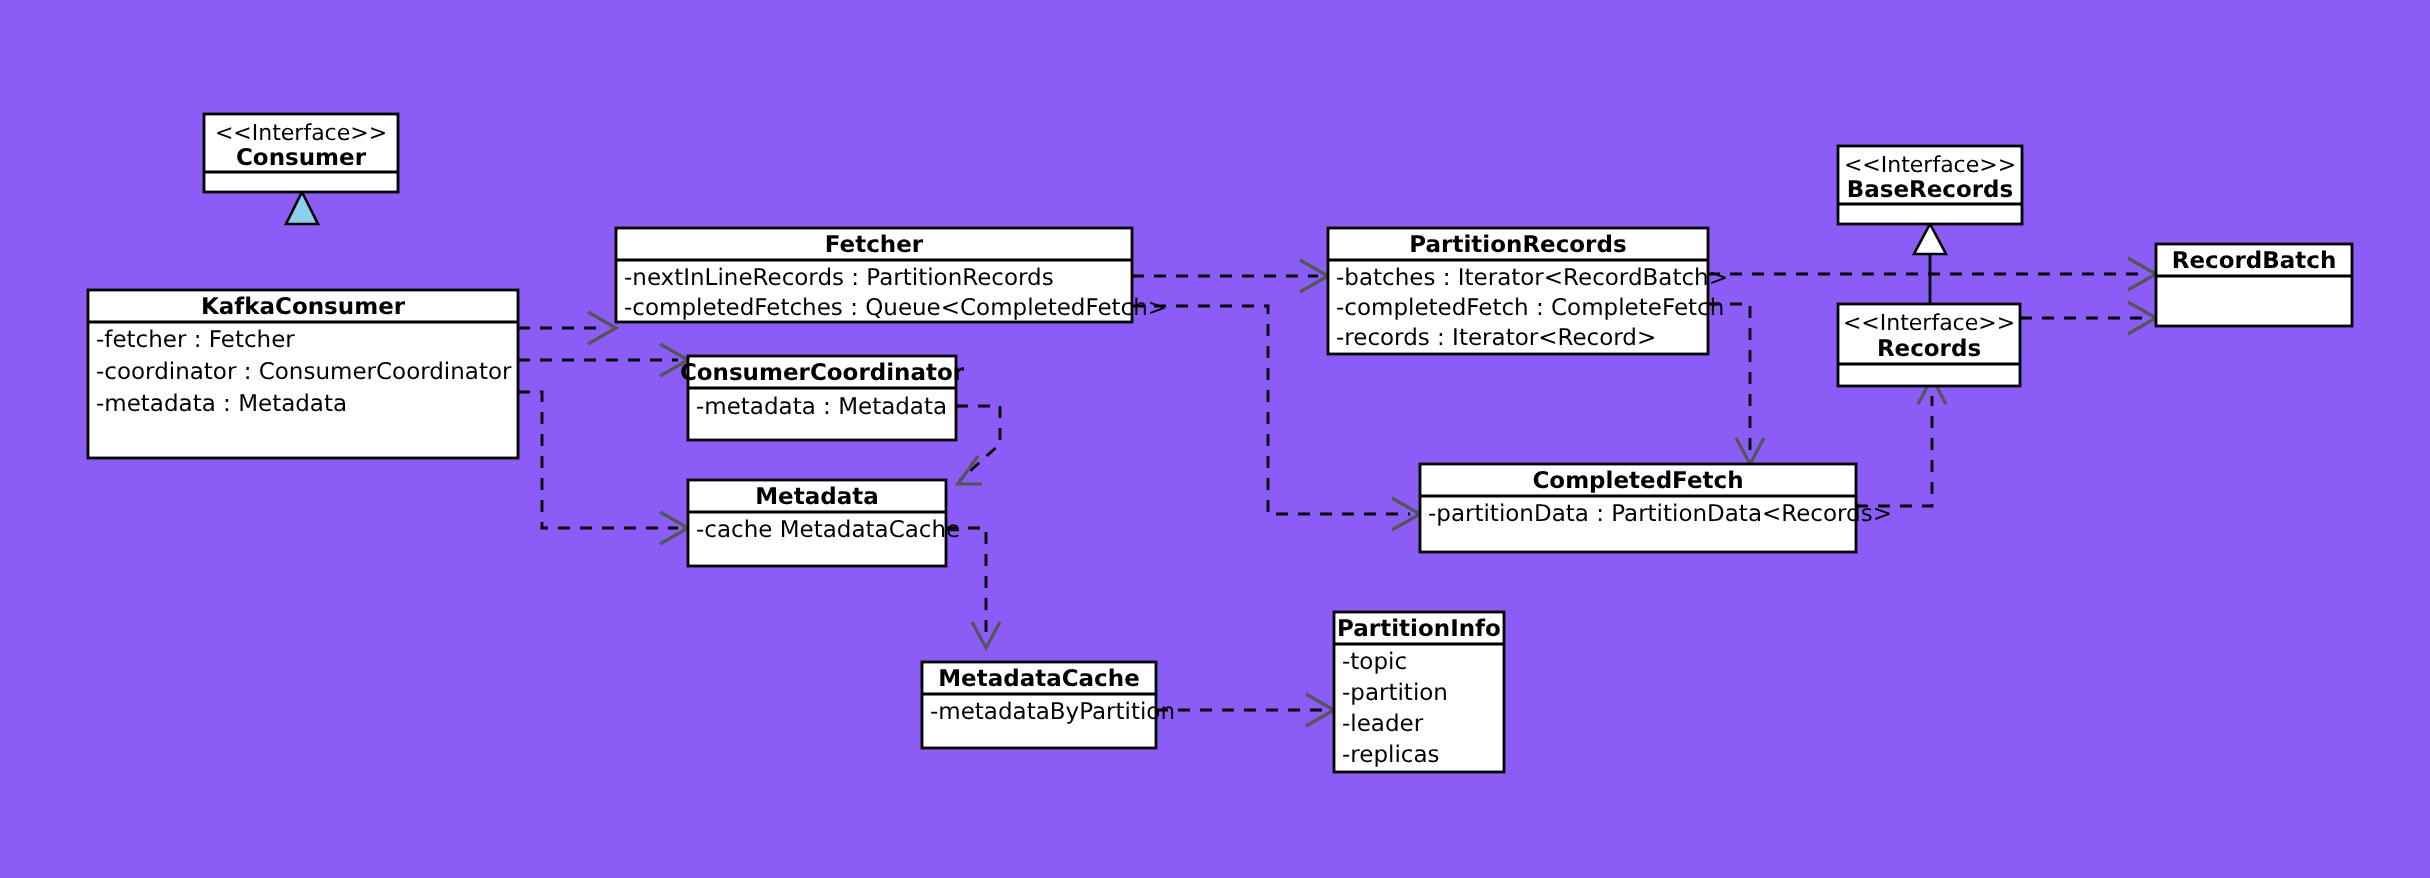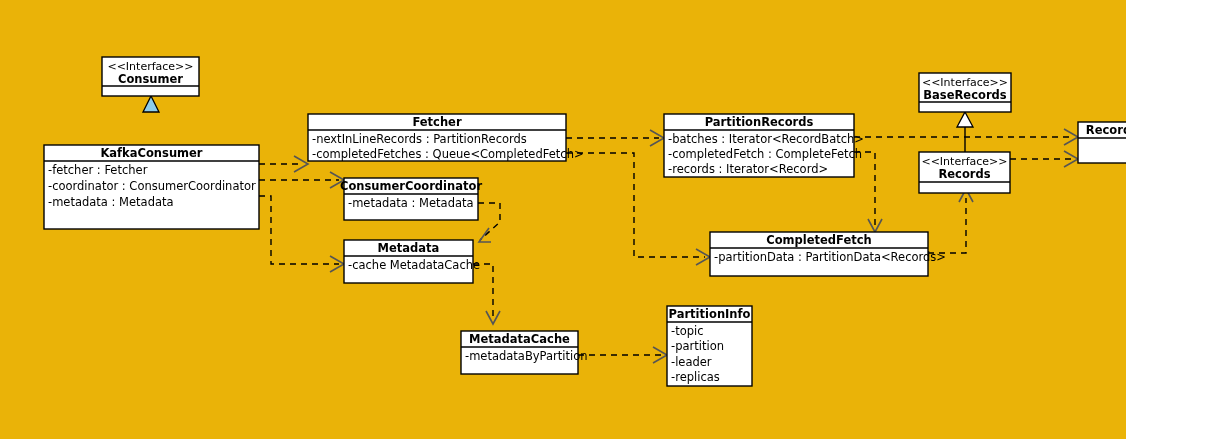--- a/index.html
+++ b/index.html
@@ -9,9 +9,9 @@
   }
   #diagram-root {
     position: relative;
-    width: 1126px;
+    width: 1215px;
     height: 439px;
-    background: #eab308;
+    background: #8b5cf6;
     font-family: "DejaVu Sans", "Liberation Sans", sans-serif;
     overflow: hidden;
   }

